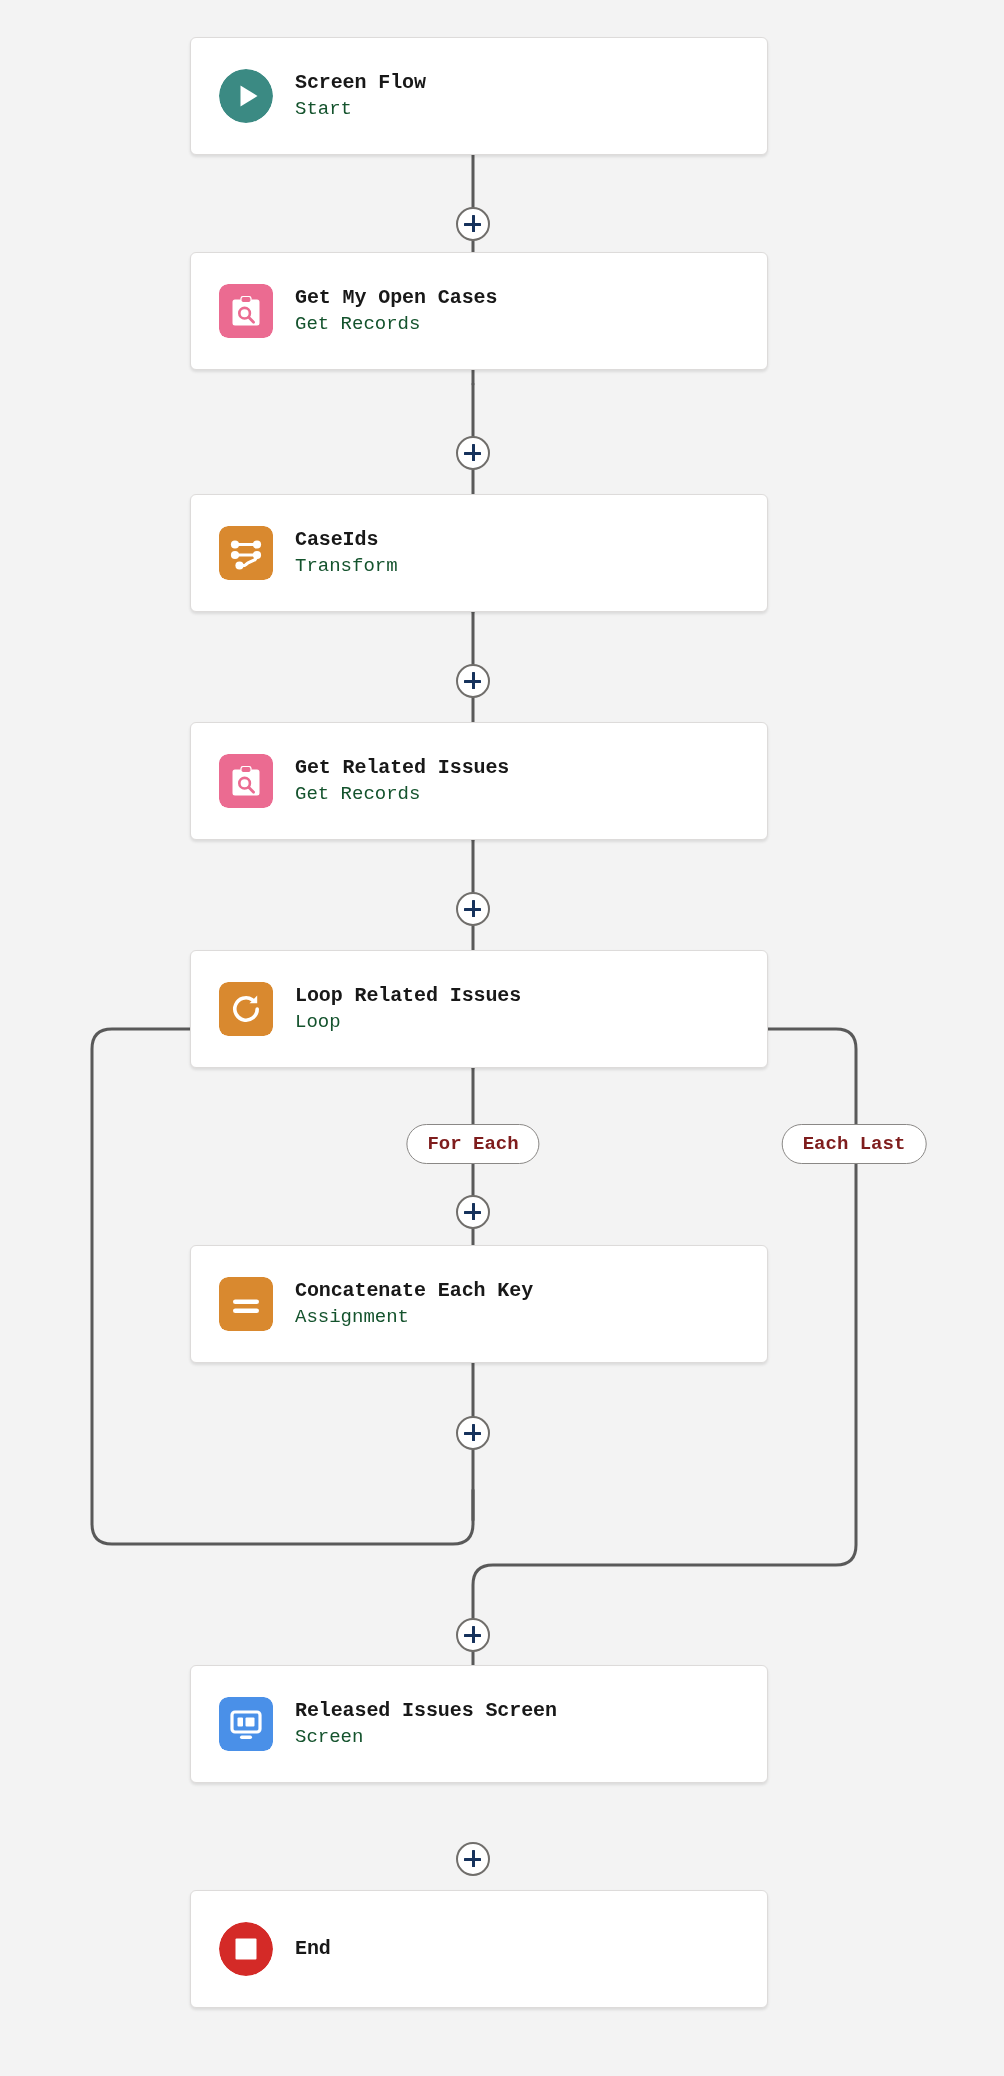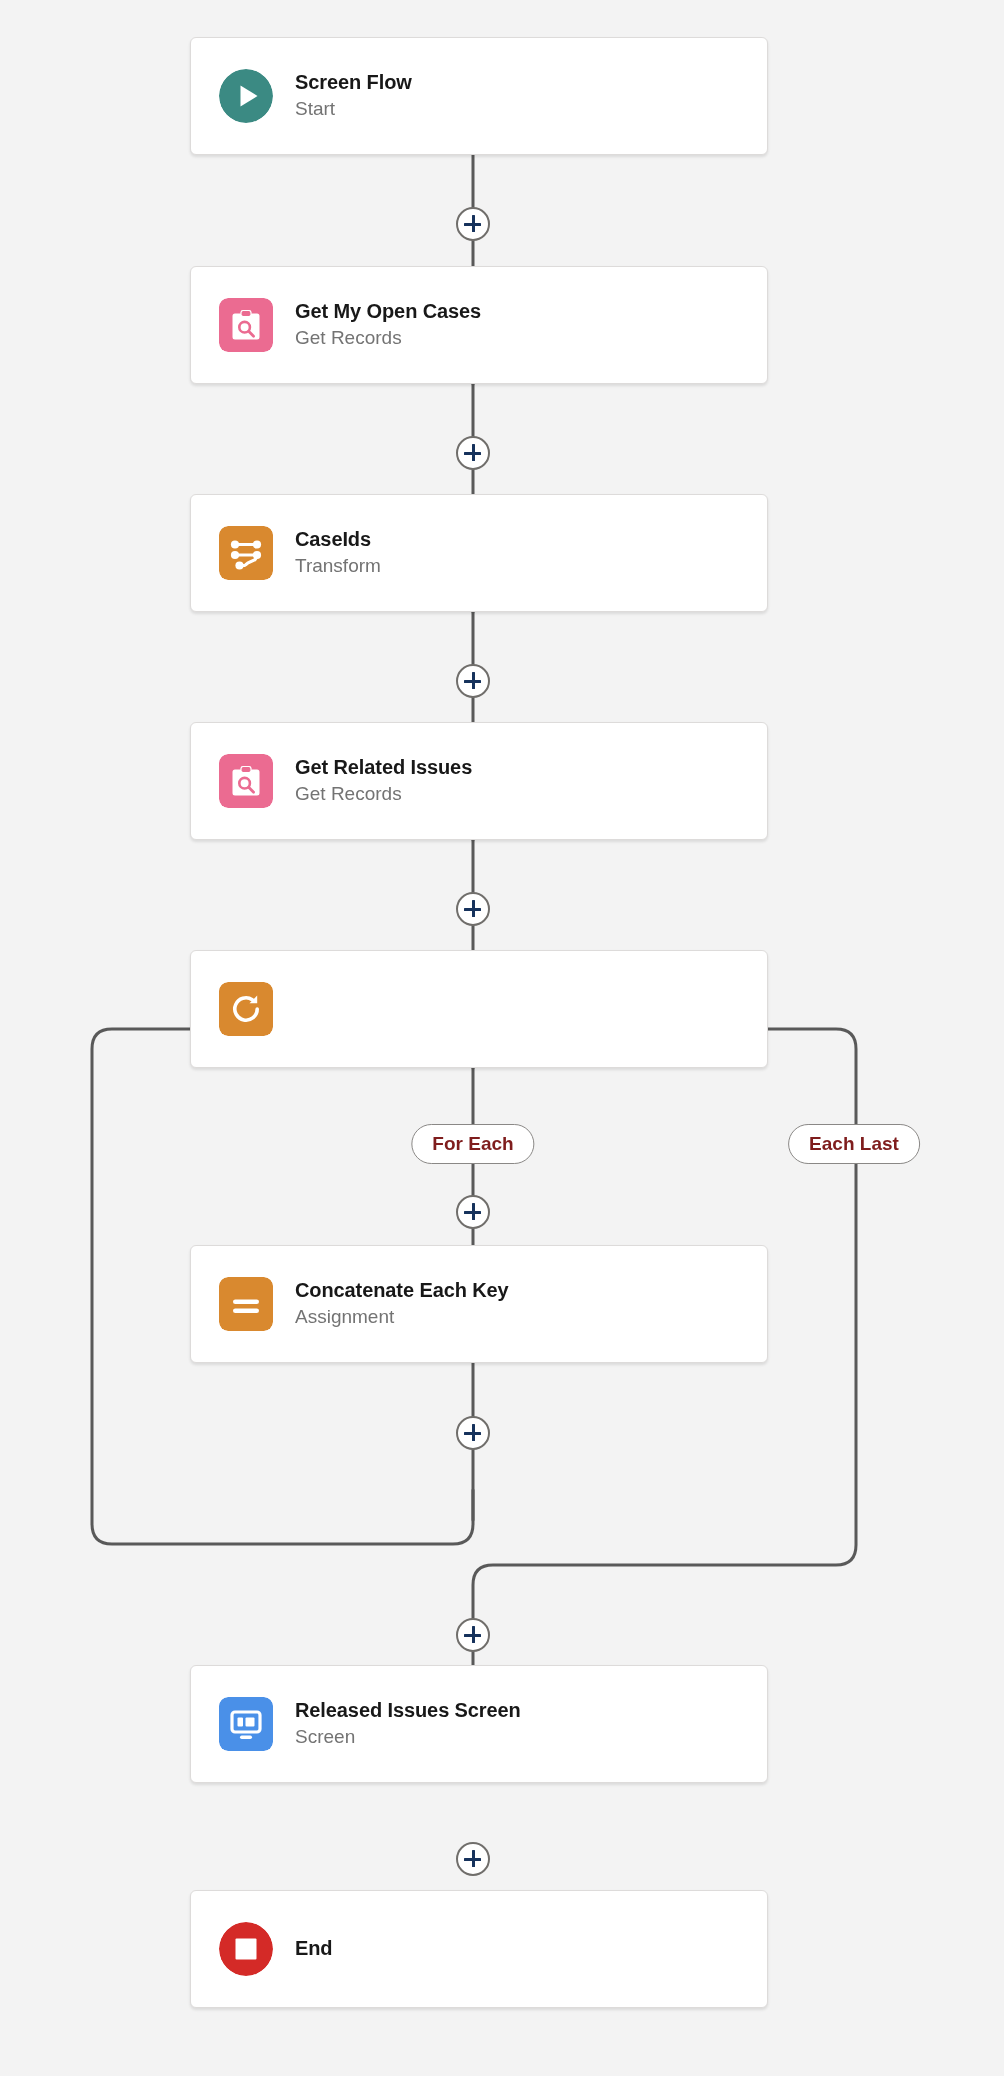--- a/index.html
+++ b/index.html
@@ -14,6 +14,7 @@
     width: 1004px;
     height: 2076px;
     background: #F3F3F3;
+    font-family: Liberation Mono, monospace;
   }
   
   #wires {

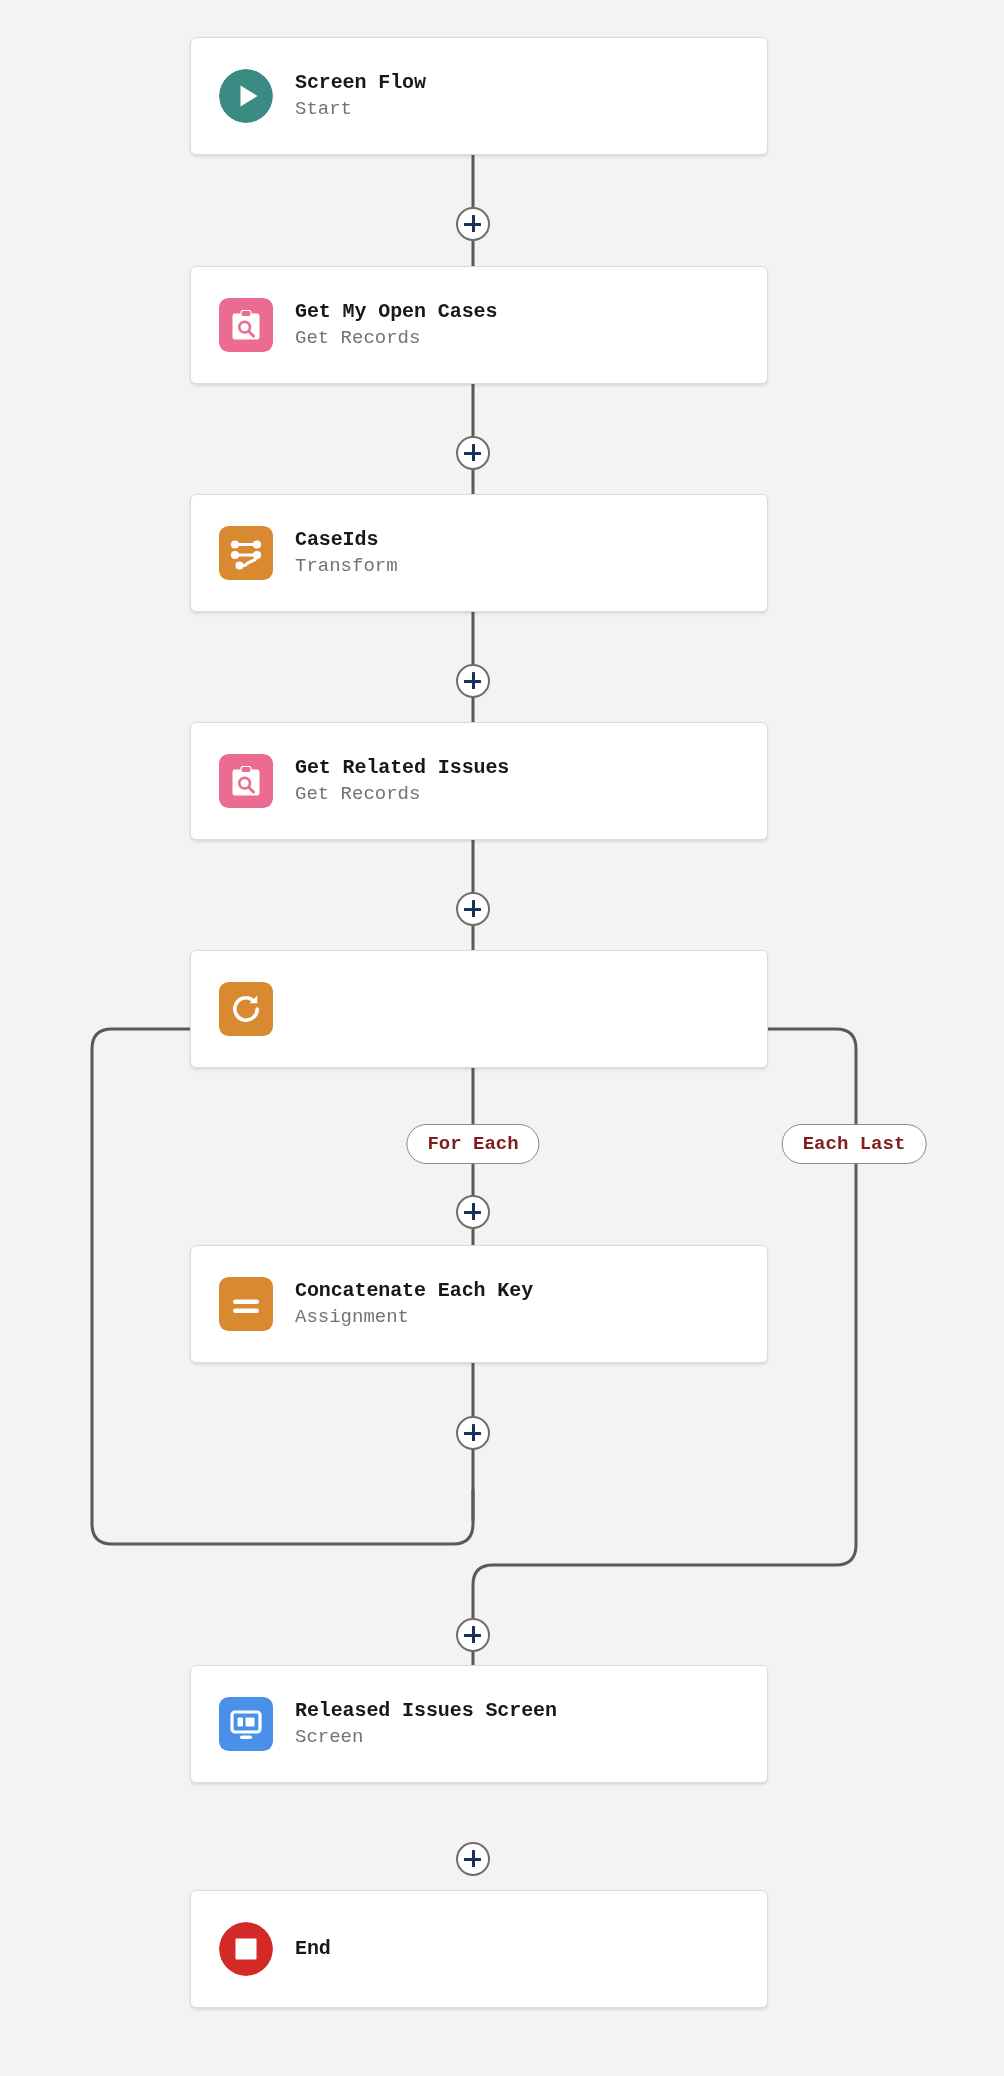--- a/index.html
+++ b/index.html
@@ -66,7 +66,7 @@
   .node-sub {
     font-size: 19px;
     font-weight: normal;
-    color: #737373;
+    color: #14532d;
     line-height: 1.3;
     margin-top: 2px;
   }

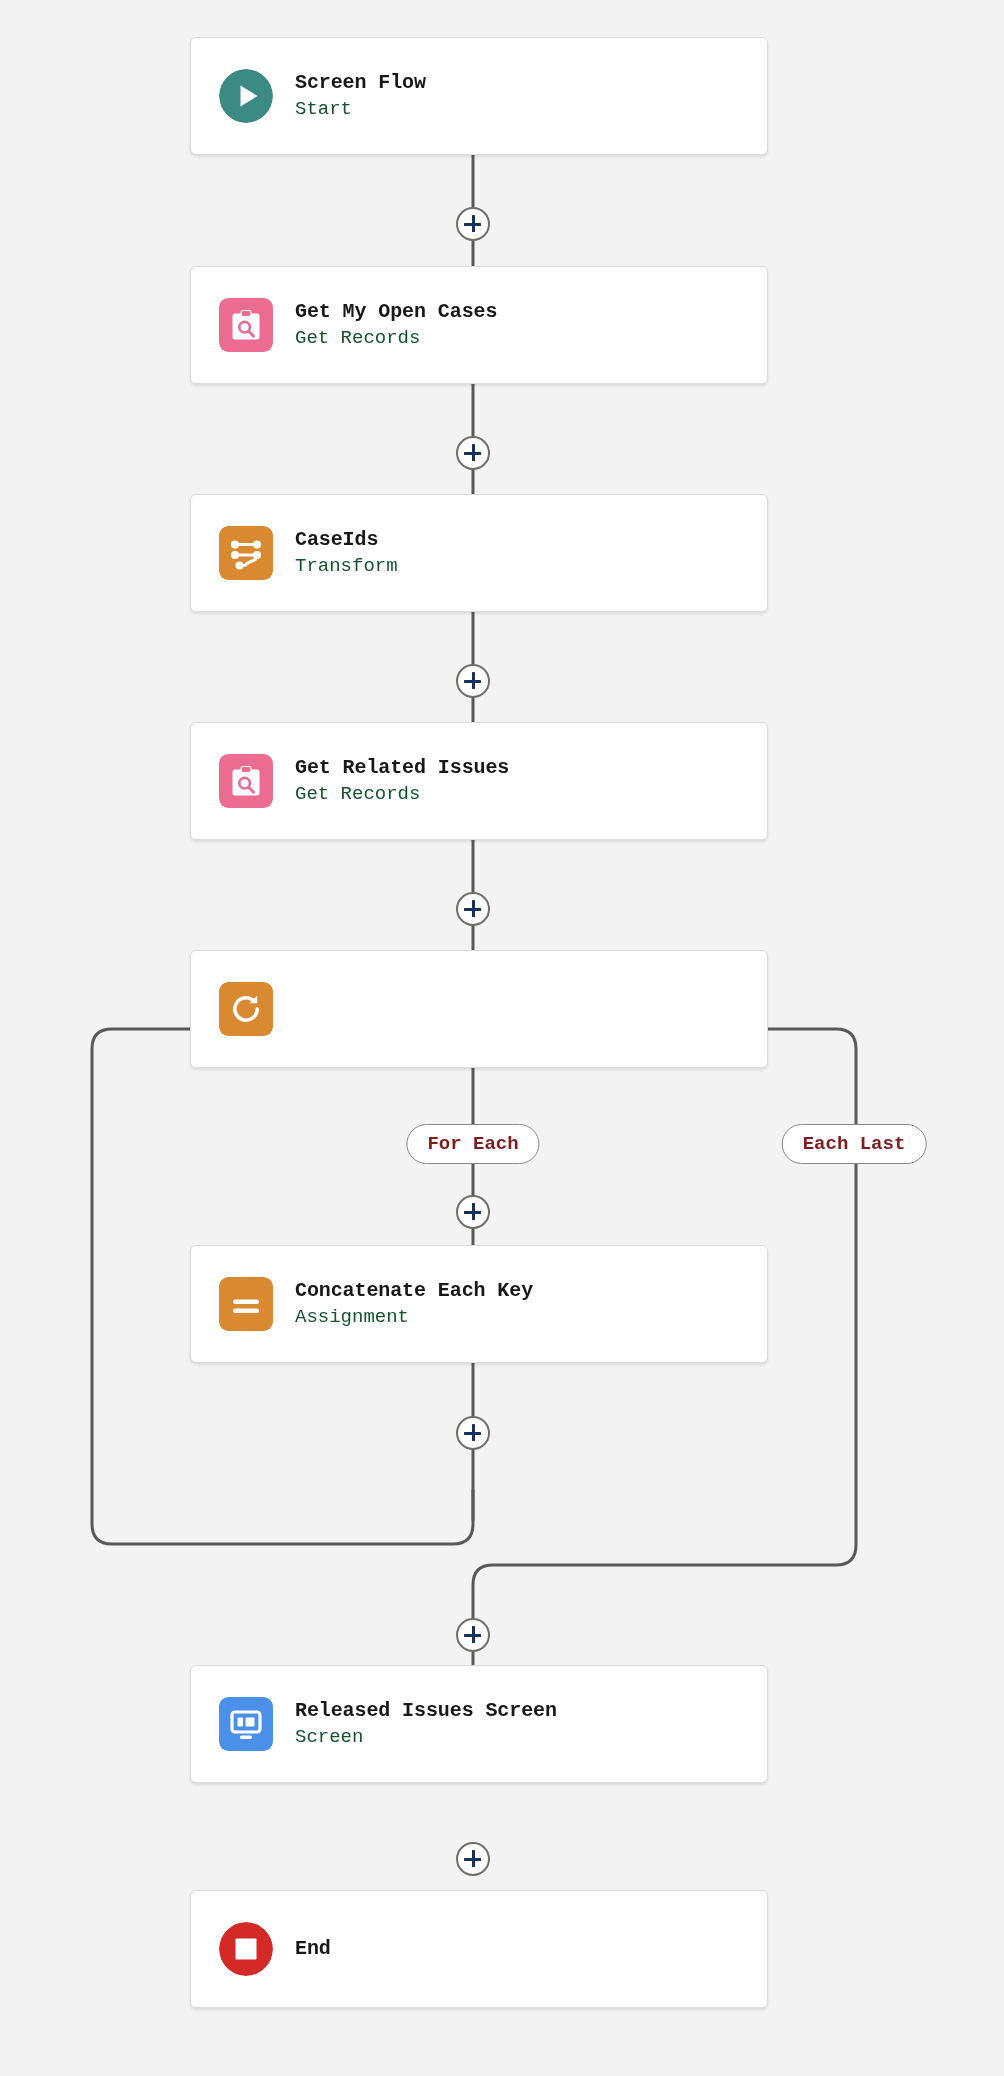--- a/index.html
+++ b/index.html
@@ -153,7 +153,7 @@
     </div>
   </div>
 
-  <div class="node" style="top:266px">
+  <div class="node" style="top:252px">
     <div class="node-icon">
       <svg class="tile" viewBox="0 0 54 54" aria-hidden="true">
         <rect x="0" y="0" width="54" height="54" rx="9" fill="#EB6B91"></rect>

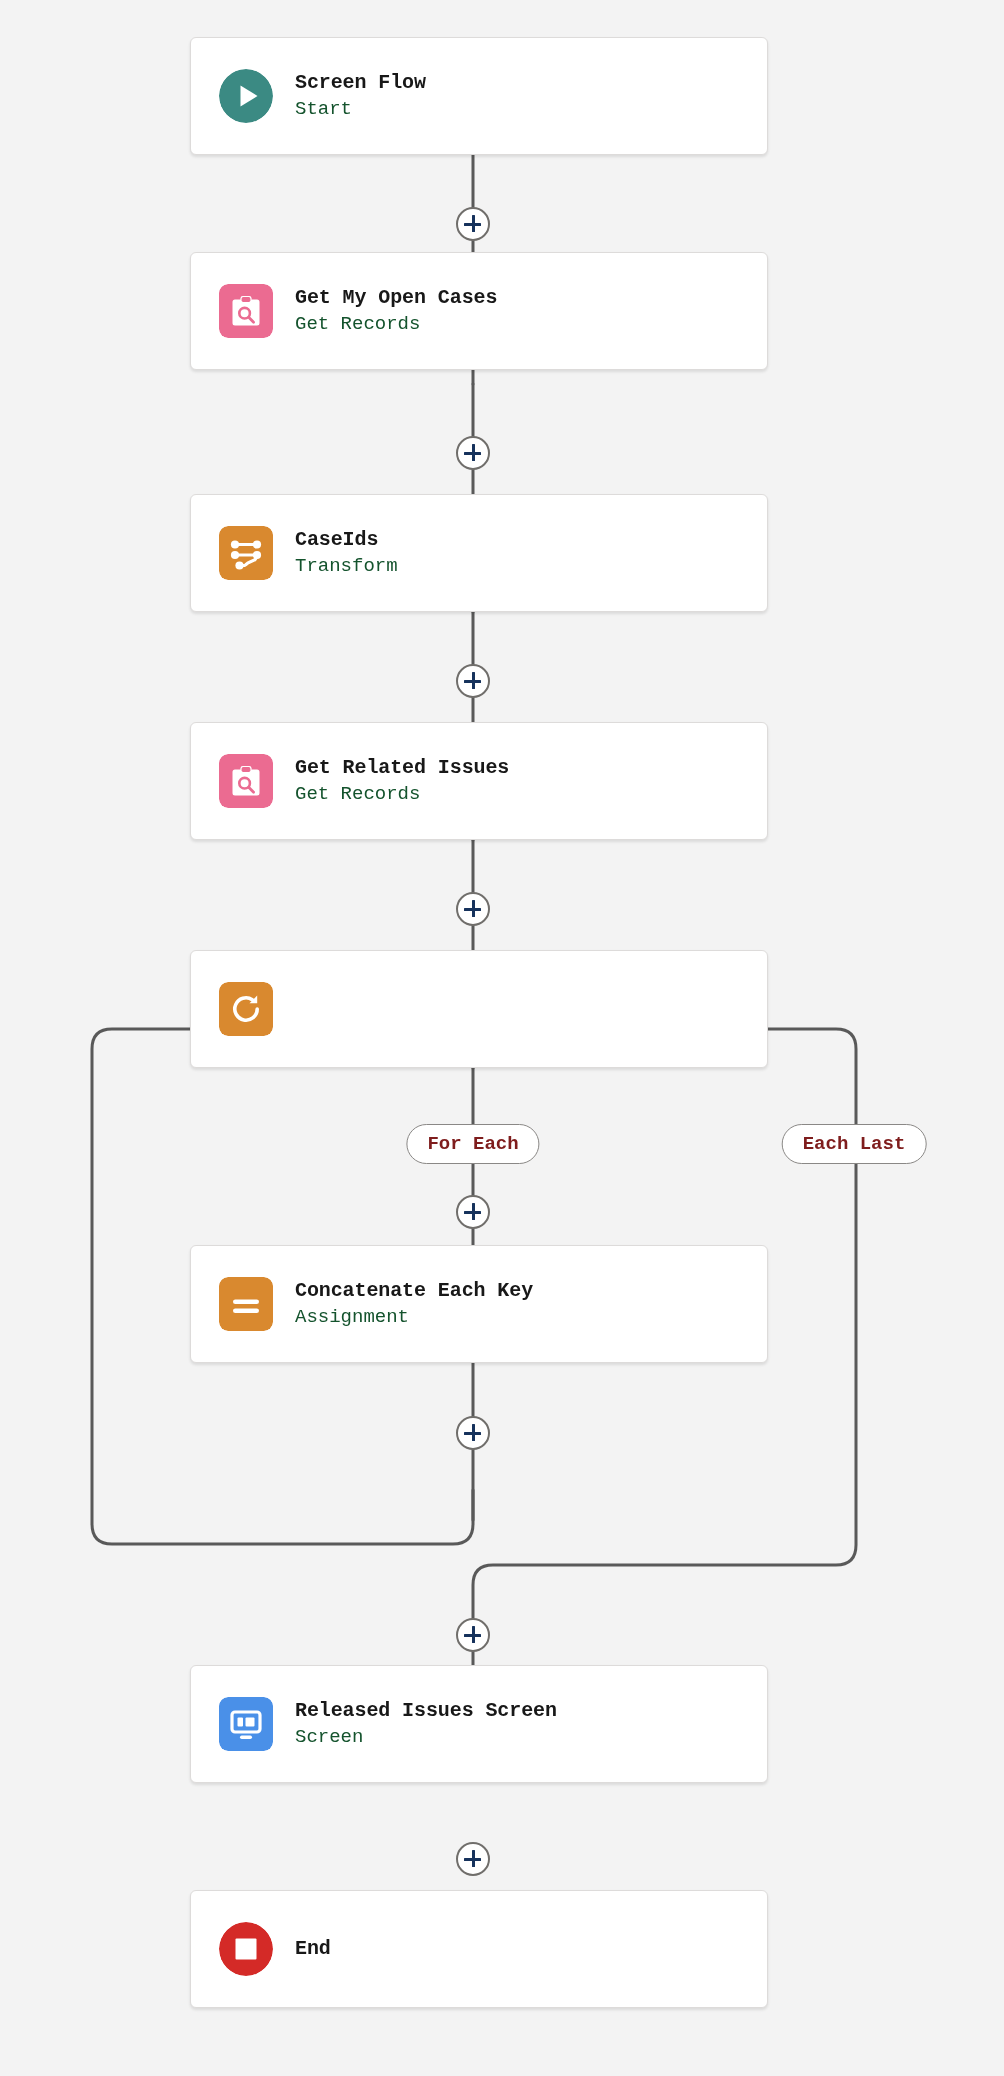--- a/index.html
+++ b/index.html
@@ -216,6 +216,10 @@
         <path d="M38.2 13.5 L38.2 21.2 L30.5 21.2 Z" fill="#FFFFFF"></path>
       </svg>
     </div>
+    <div class="node-text">
+      <div class="node-title">Loop Related Issues</div>
+      <div class="node-sub">Loop</div>
+    </div>
   </div>
 
   <div class="node" style="top:1245px">

